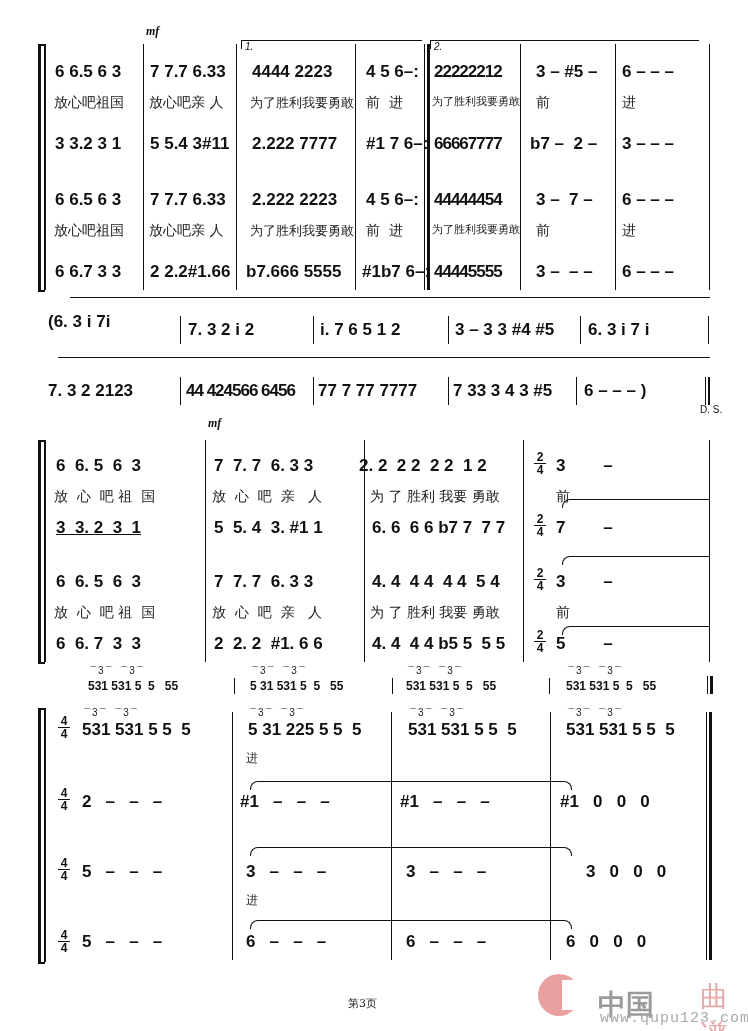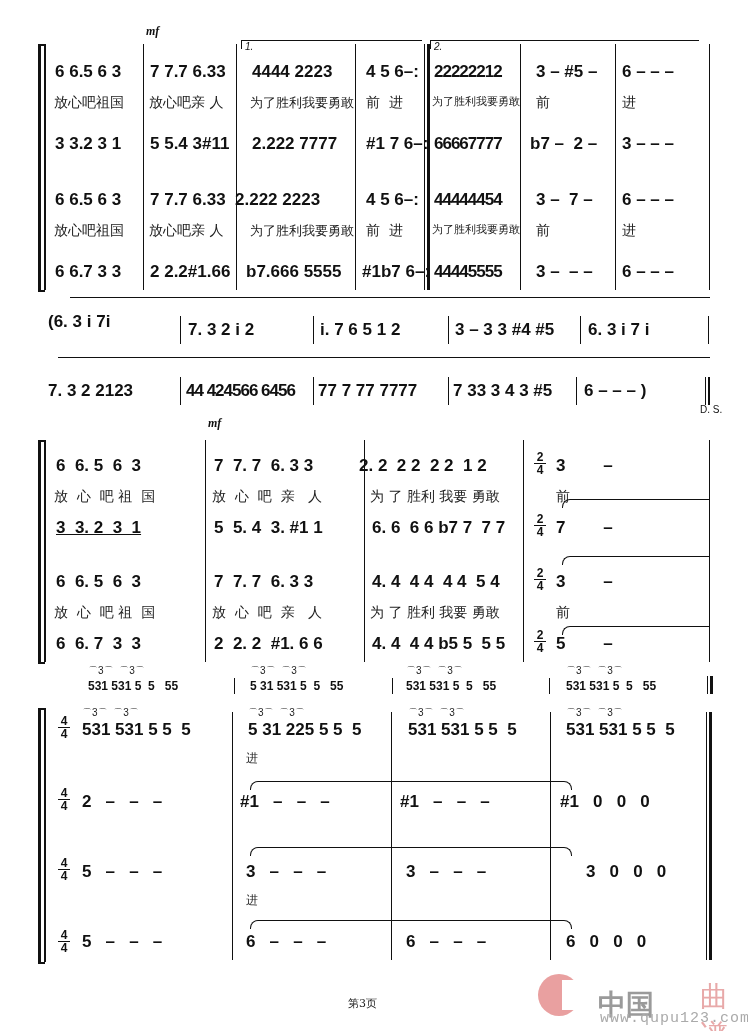--- a/index.html
+++ b/index.html
@@ -76,7 +76,7 @@
   <div>
     <span class="abs note" style="left:55px;top:190px;">6 6.5 6 3</span>
     <span class="abs note" style="left:150px;top:190px;">7 7.7 6.33</span>
-    <span class="abs note" style="left:235px;top:190px;">2.222 2223</span>
+    <span class="abs note" style="left:252px;top:190px;">2.222 2223</span>
     <span class="abs note" style="left:366px;top:190px;">4 5 6–:</span>
     <span class="abs note" style="left:434px;top:190px;letter-spacing:-1px;">44444454</span>
     <span class="abs note" style="left:536px;top:190px;">3 –  7 –</span>

